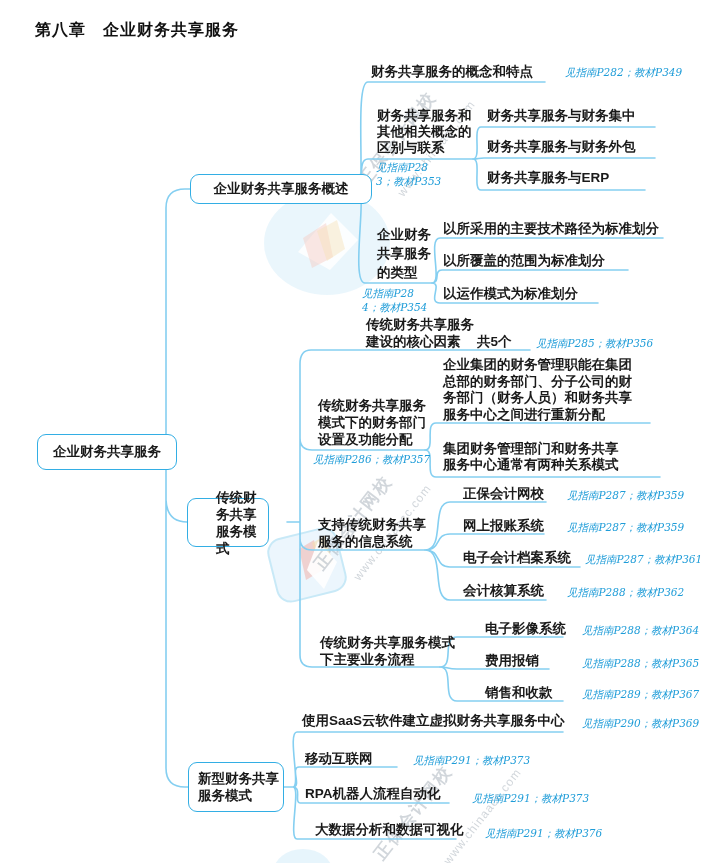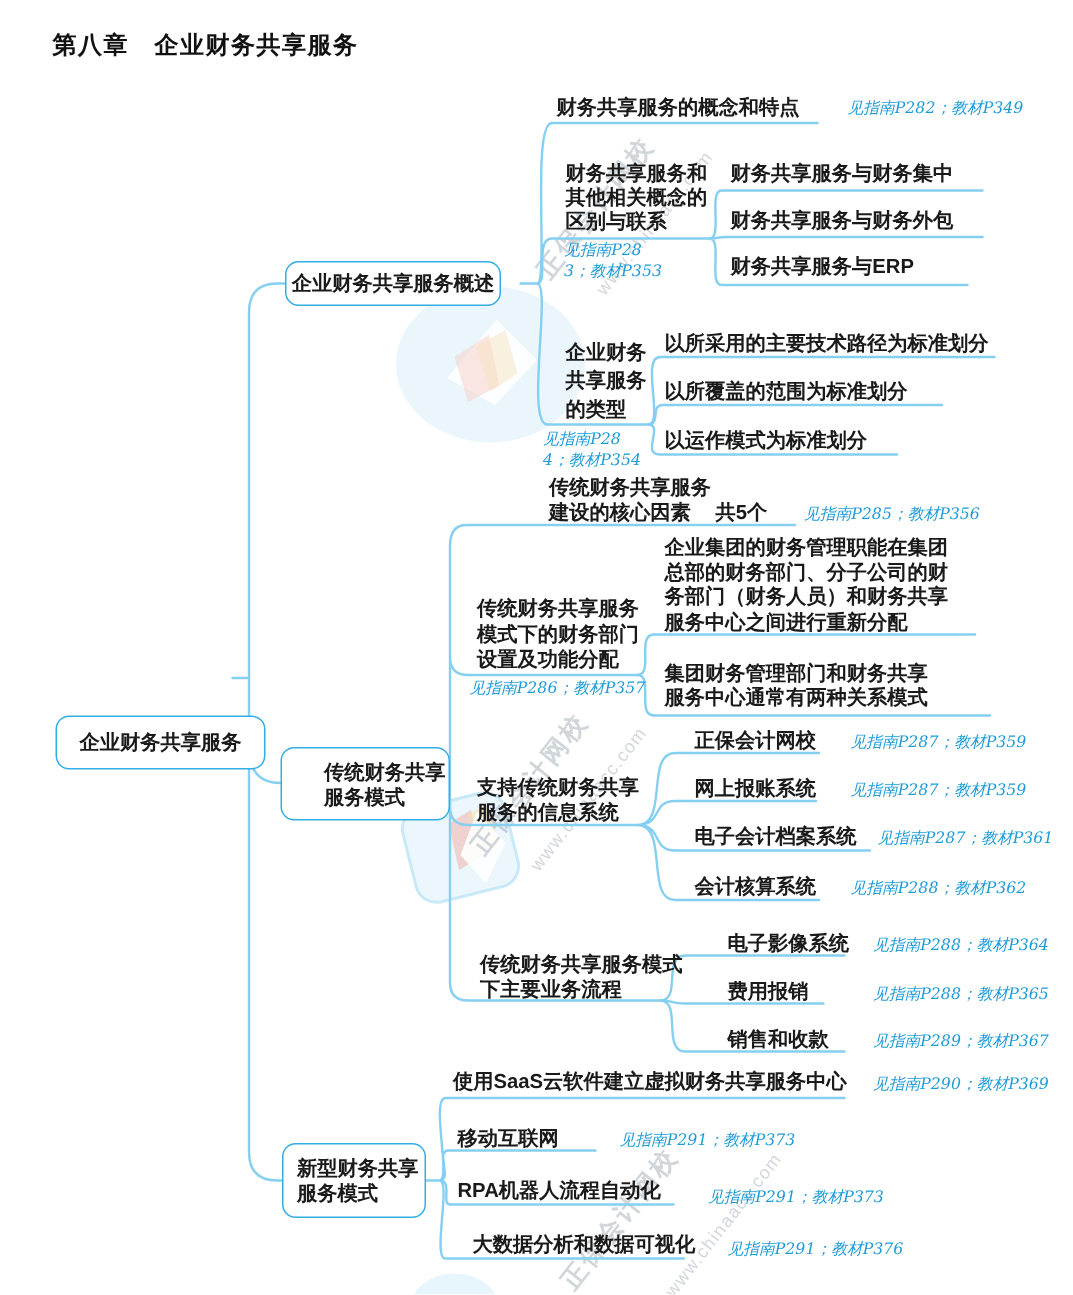--- a/index.html
+++ b/index.html
@@ -70,7 +70,7 @@
   <div id="page-title">第八章　企业财务共享服务</div>
 
   <div class="box boxc" style="left:37px;top:434px;width:140px;height:36px;margin-top:43px;">企业财务共享服务</div>
-  <div class="box boxc" style="left:190px;top:174px;width:144px;height:30px;">企业财务共享服务概述</div>
+  <div class="box boxc" style="left:190px;top:174px;width:182px;height:30px;">企业财务共享服务概述</div>
   <div class="box boxl" style="left:187px;top:498px;width:113px;height:49px;padding-left:28px;">传统财务共享服务模式</div>
   <div class="box boxl" style="left:188px;top:762px;width:96px;height:50px;">新型财务共享服务模式</div>
 

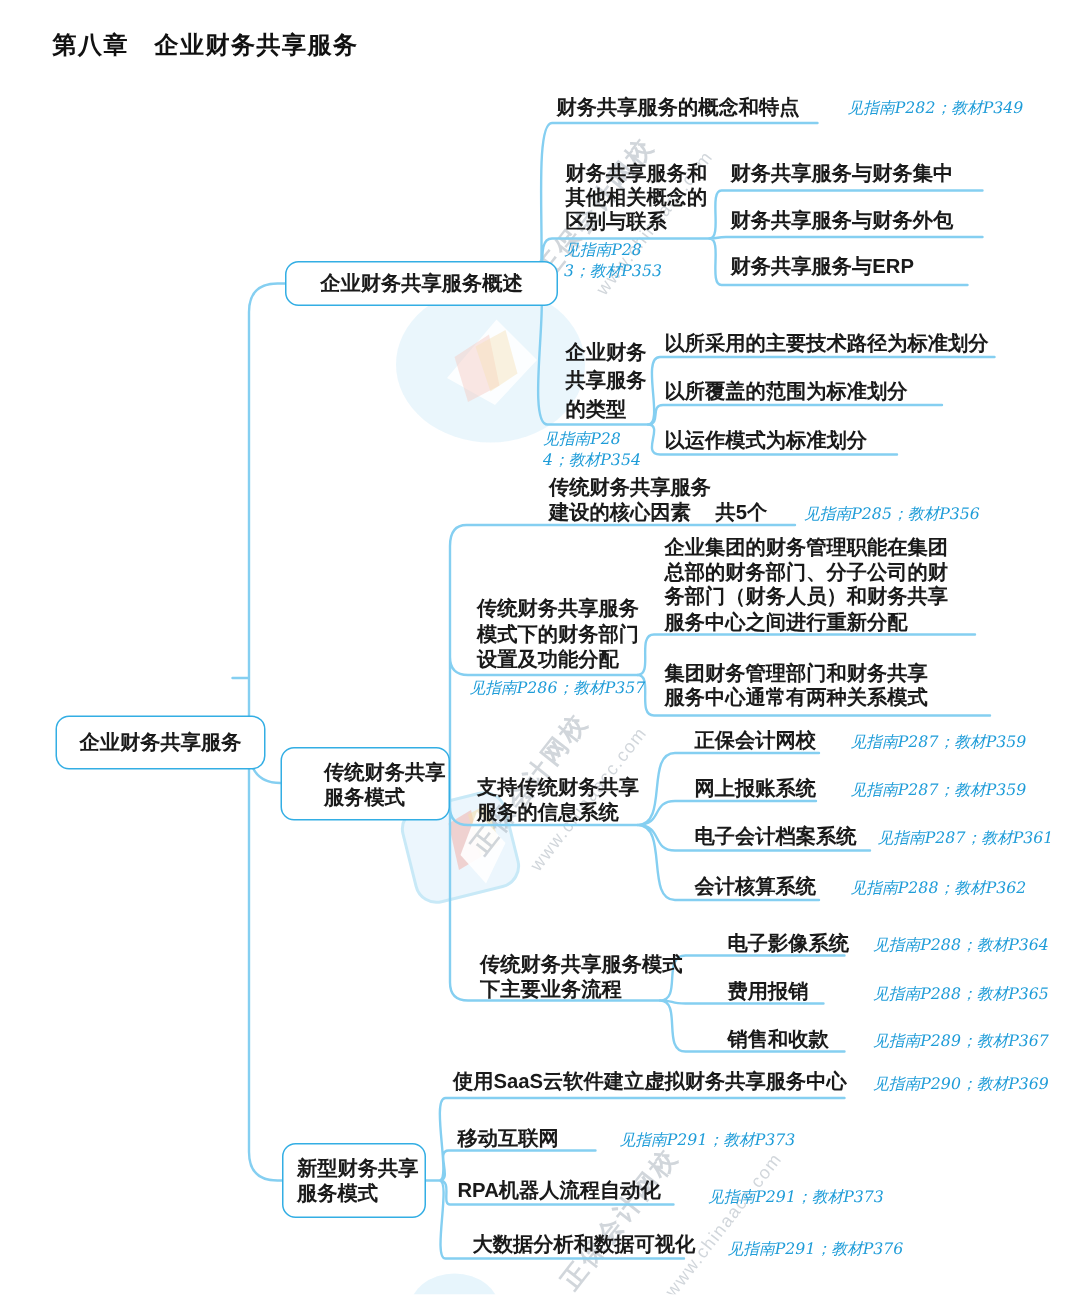--- a/index.html
+++ b/index.html
@@ -69,7 +69,7 @@
 
   <div id="page-title">第八章　企业财务共享服务</div>
 
-  <div class="box boxc" style="left:37px;top:434px;width:140px;height:36px;margin-top:43px;">企业财务共享服务</div>
+  <div class="box boxc" style="left:37px;top:434px;width:140px;height:36px;">企业财务共享服务</div>
   <div class="box boxc" style="left:190px;top:174px;width:182px;height:30px;">企业财务共享服务概述</div>
   <div class="box boxl" style="left:187px;top:498px;width:113px;height:49px;padding-left:28px;">传统财务共享服务模式</div>
   <div class="box boxl" style="left:188px;top:762px;width:96px;height:50px;">新型财务共享服务模式</div>

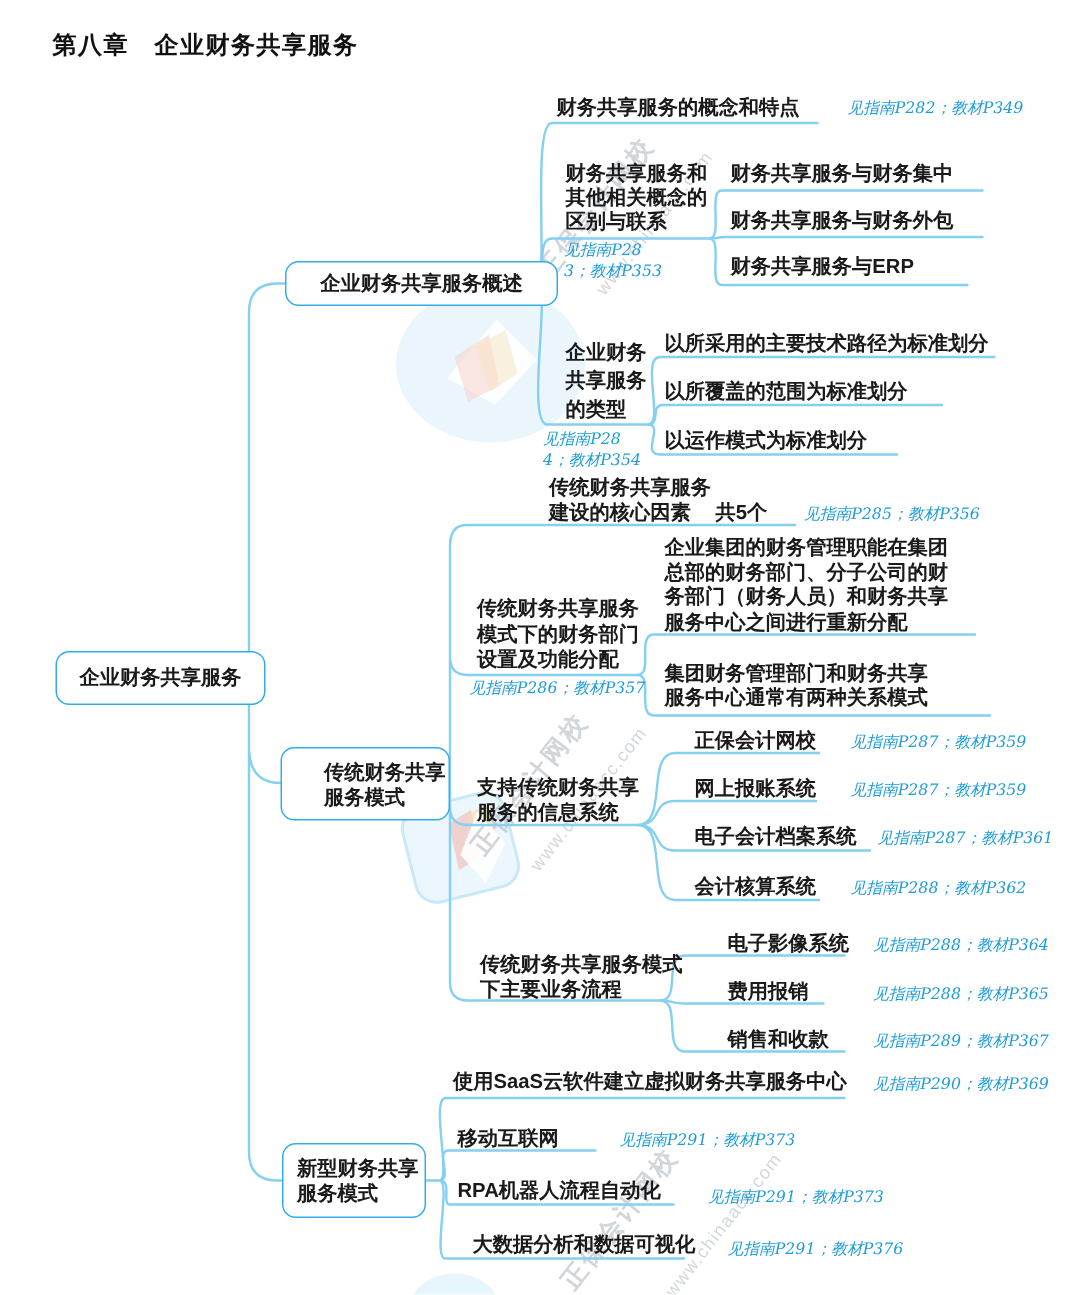--- a/index.html
+++ b/index.html
@@ -71,7 +71,7 @@
 
   <div class="box boxc" style="left:37px;top:434px;width:140px;height:36px;">企业财务共享服务</div>
   <div class="box boxc" style="left:190px;top:174px;width:182px;height:30px;">企业财务共享服务概述</div>
-  <div class="box boxl" style="left:187px;top:498px;width:113px;height:49px;padding-left:28px;">传统财务共享服务模式</div>
+  <div class="box boxl" style="left:187px;top:498px;width:82px;height:49px;padding-left:28px;">传统财务共享服务模式</div>
   <div class="box boxl" style="left:188px;top:762px;width:96px;height:50px;">新型财务共享服务模式</div>
 
   <div class="node" style="left:371px;top:64px;">财务共享服务的概念和特点</div>

